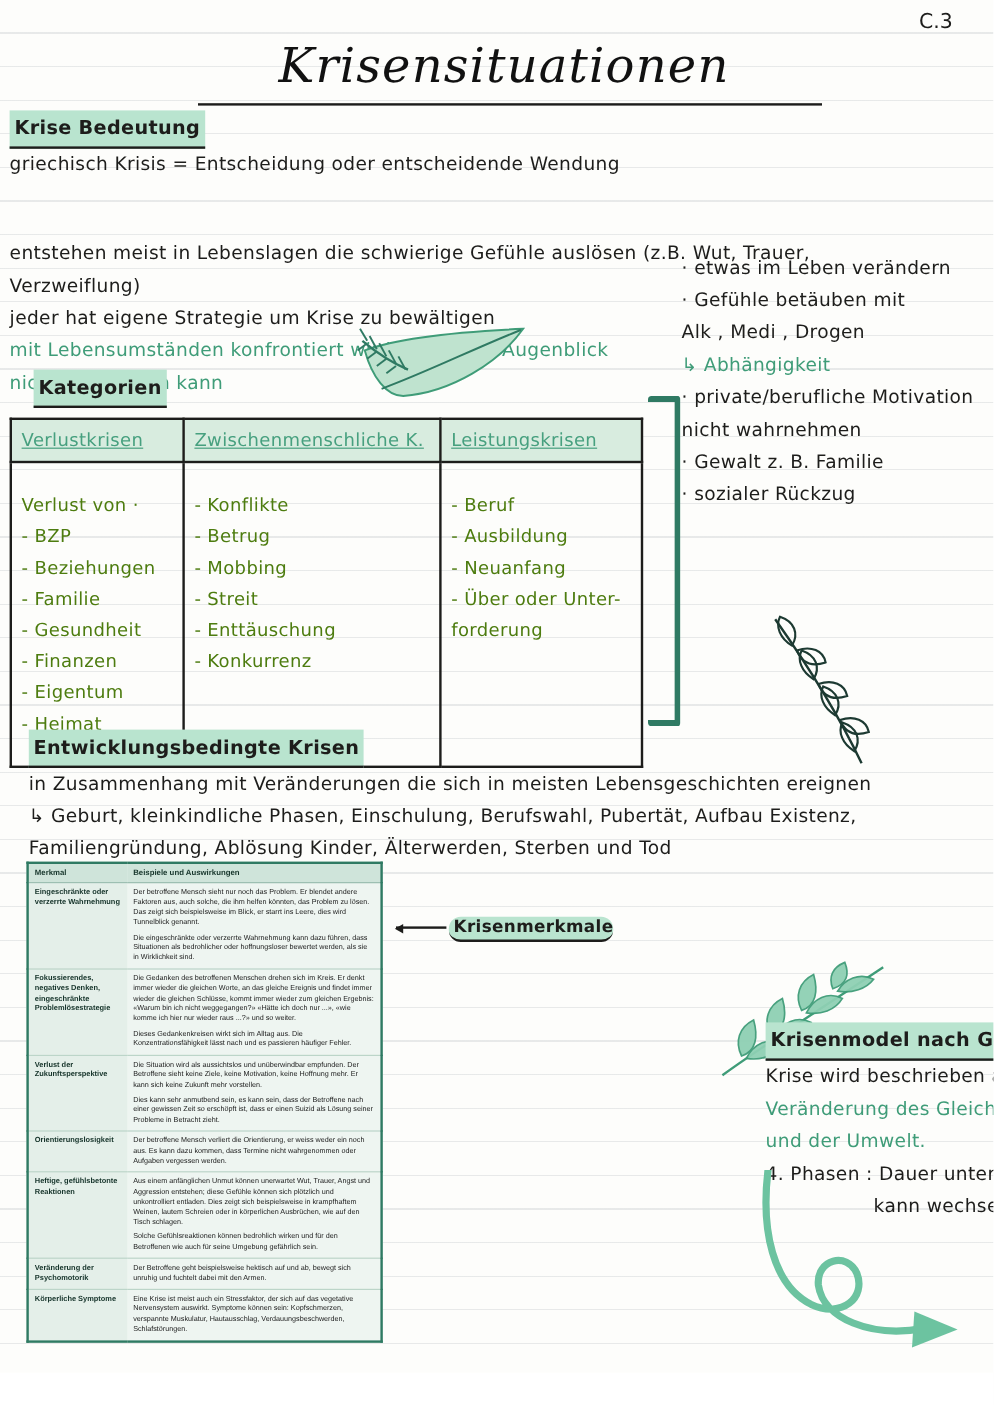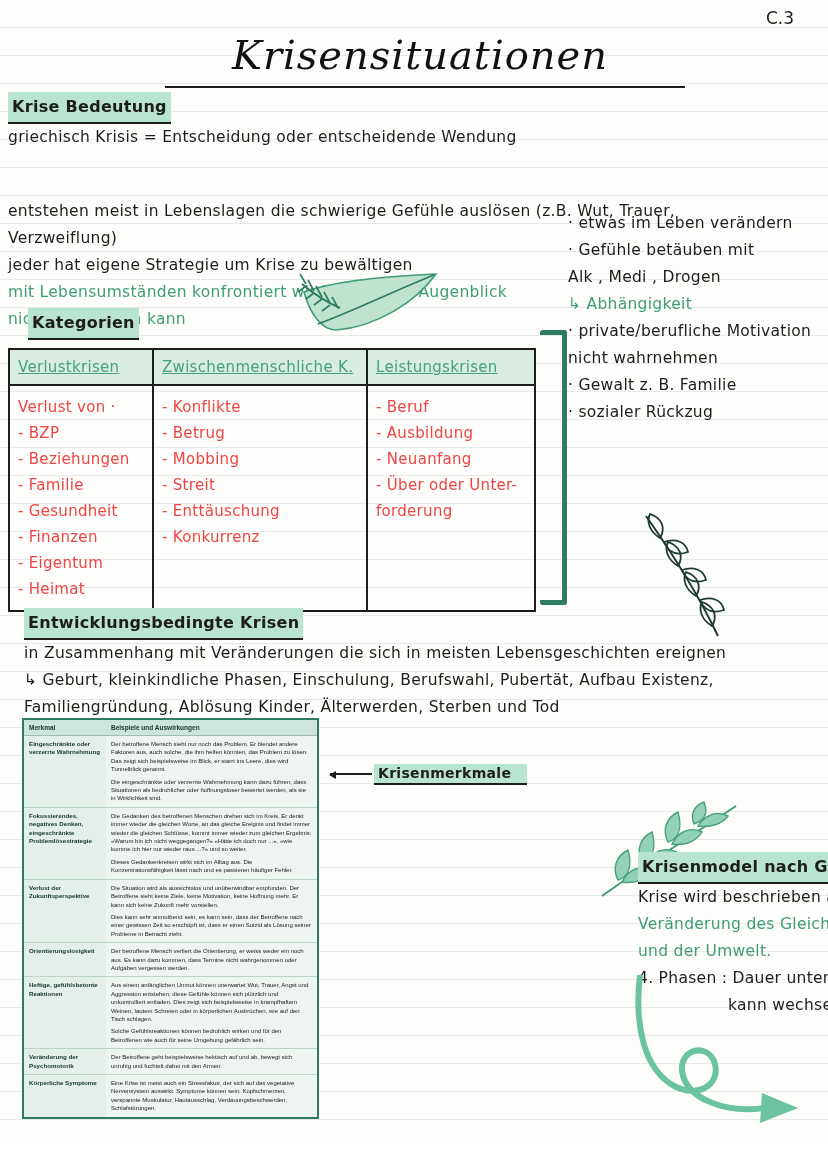--- a/index.html
+++ b/index.html
@@ -104,10 +104,10 @@
   .cat-table td, .cat-table th {
     border: 2px solid #1d1d1b;
     vertical-align: top;
-    padding: 8px 8px;
+    padding: 22px 8px;
     font-size: 15px;
     line-height: 26px;
-    color: #ef4444;
+    color: #4d7c0f;
   }
   .cat-table th {
     background: #d8ecdf;

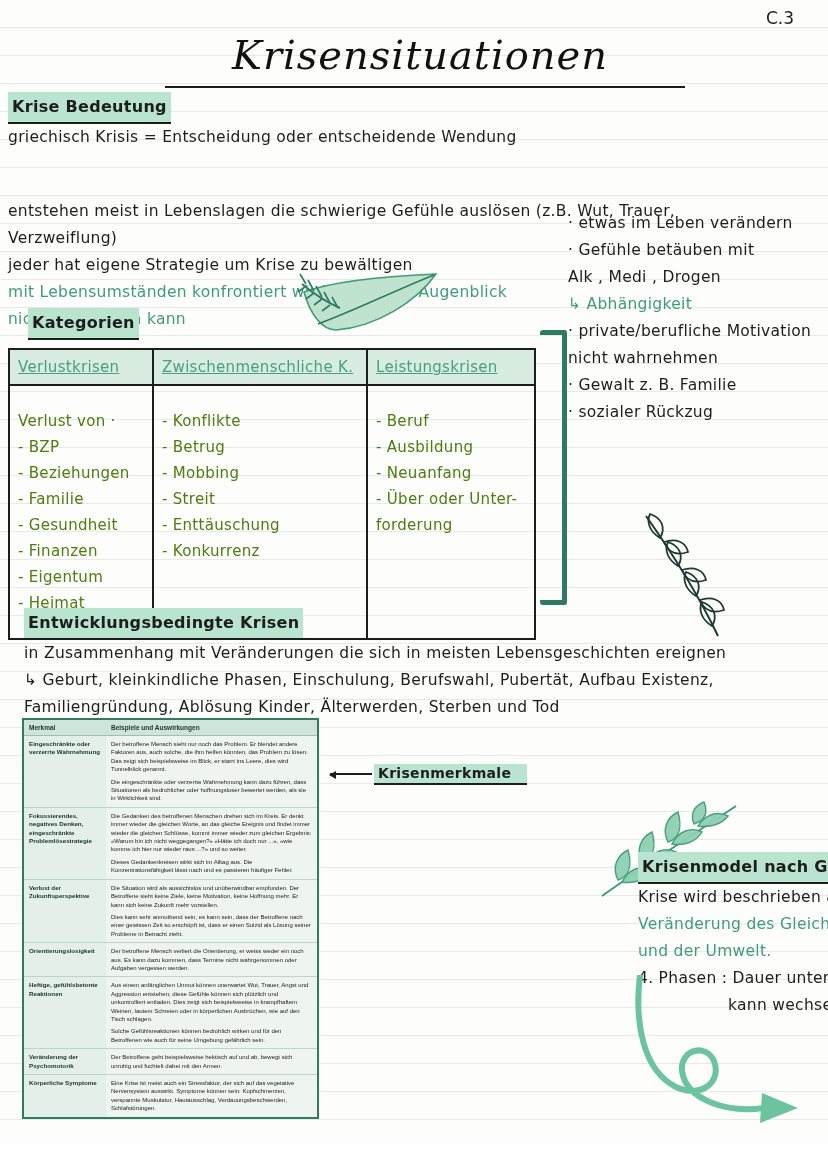--- a/index.html
+++ b/index.html
@@ -73,9 +73,10 @@
   }
   .hl-plain {
     display: inline-block;
-    padding: 1px 16px 2px 4px;
+    padding: 1px 0 2px 4px;
     background: #b9e4cf;
     font-weight: bold;
+    border-radius: 10px;
   }
   .u {
     border-bottom: 2px solid #1d1d1b;

